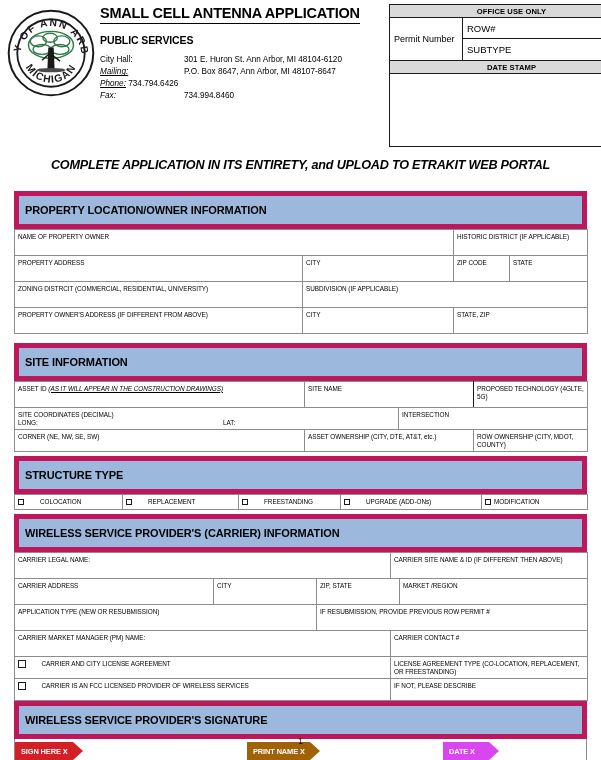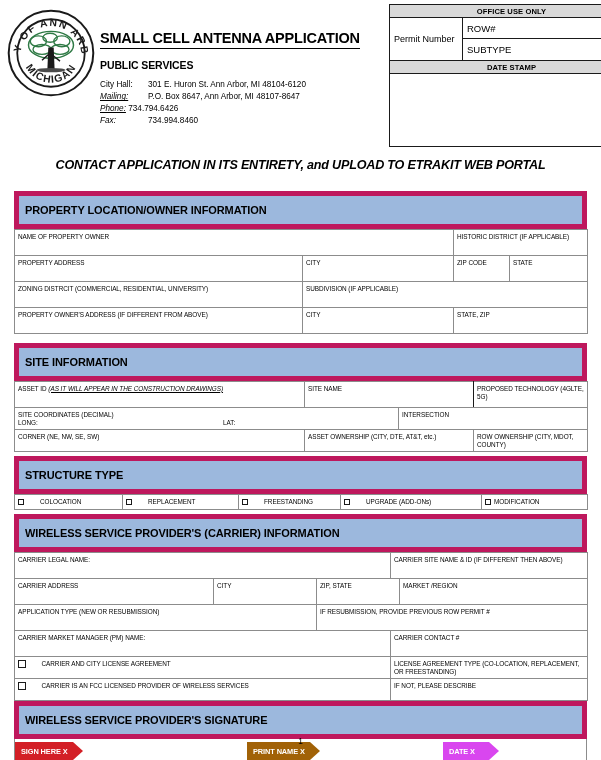--- a/index.html
+++ b/index.html
@@ -27,7 +27,6 @@
     position: absolute;
     left: 100px; top: 4px;
     width: 275px;
-    margin-top: 25px;
   }
   .doc-title {
     font-size: 14.5px;

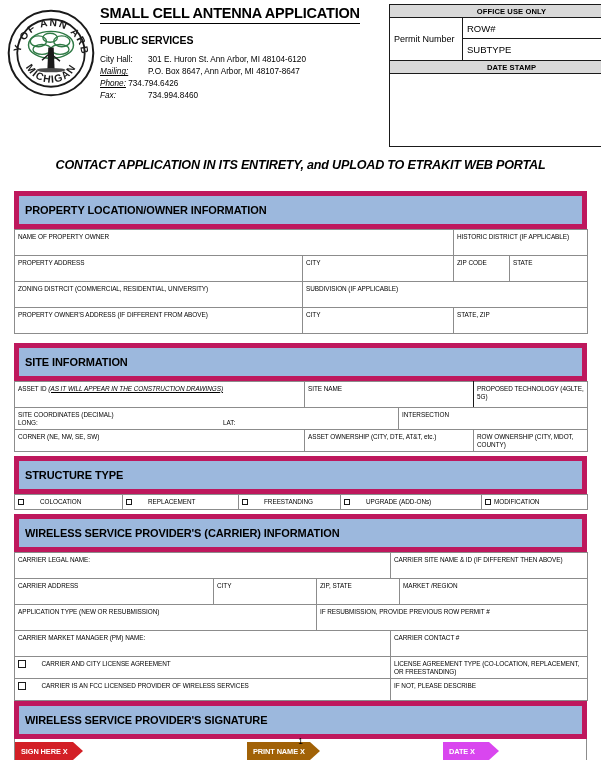--- a/index.html
+++ b/index.html
@@ -48,7 +48,7 @@
     font-size: 8.2px;
     line-height: 1.45;
   }
-  .contact-row { display: flex; }
+  .contact-row { display: flex; gap: 36px; }
   .contact-label { width: 48px; flex: 0 0 48px; }
   .contact-label.ital { font-style: italic; }
   .contact-value { flex: 1; }

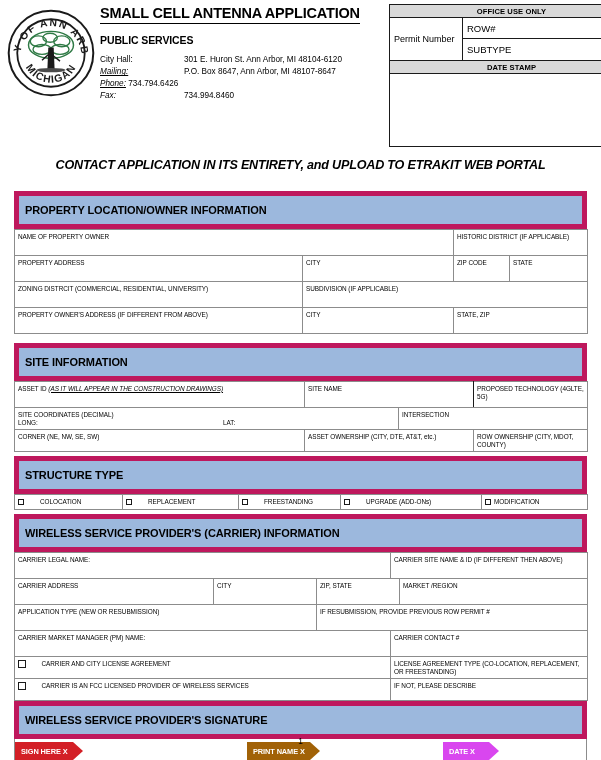--- a/index.html
+++ b/index.html
@@ -259,7 +259,7 @@
   </div>
 </div>
 
-<div class="tagline">CONTACT APPLICATION IN ITS ENTIRETY, and UPLOAD TO ETRAKIT WEB PORTAL</div>
+<div class="tagline">COMPLETE APPLICATION IN ITS ENTIRETY, and UPLOAD TO ETRAKIT WEB PORTAL</div>
 
 <div class="form-wrap">
 

